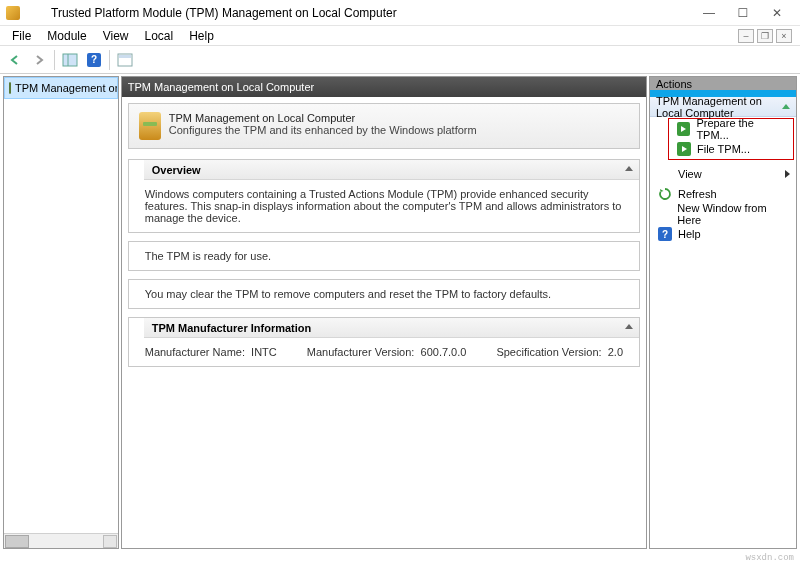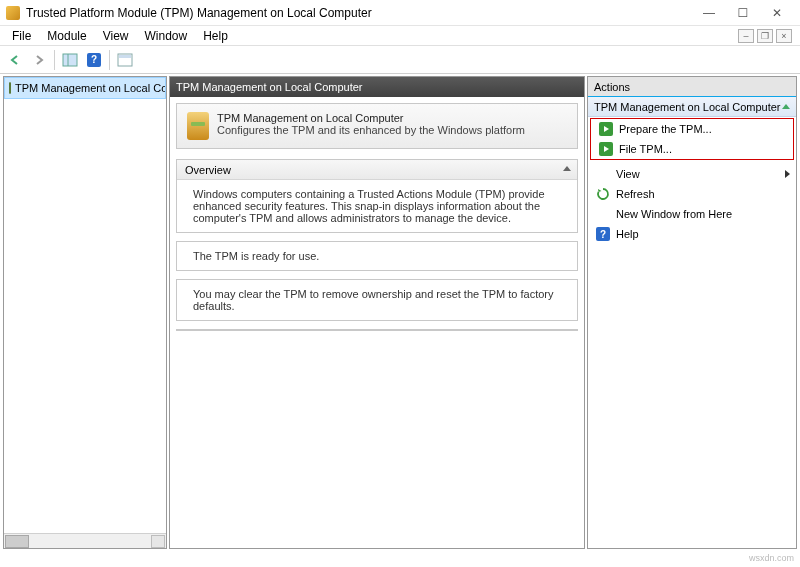--- a/index.html
+++ b/index.html
@@ -4,7 +4,7 @@
 <style>
 * { box-sizing: border-box; margin: 0; padding: 0; }
 body { font-family: "Segoe UI", Tahoma, sans-serif; font-size: 11px; background: #fff; color: #000; width: 800px; height: 567px; overflow: hidden; position: relative; }
-.titlebar { height: 26px; display: flex; align-items: center; padding: 0 6px; background: #fff; border-bottom: 1px solid #e5e5e5; }
+.titlebar { height: 26px; display: flex; align-items: center; padding: 0 6px; background: #fff; border-bottom: 1px solid #e5e5e5; gap: 25px; }
 .titlebar .app-icon { width: 14px; height: 14px; background: linear-gradient(135deg,#f3c14b,#c98a1a); border-radius: 2px; margin-right: 6px; }
 .titlebar .title { flex: 1; font-size: 12px; }
 .wincontrols { display: flex; }

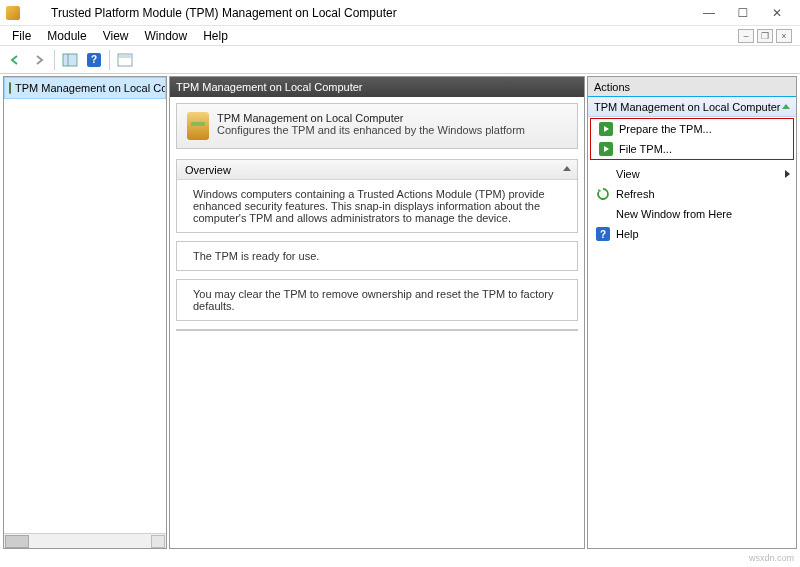--- a/index.html
+++ b/index.html
@@ -68,7 +68,7 @@
   <span>File</span>
   <span>Module</span>
   <span>View</span>
-  <span>Window</span>
+  <span>Local</span>
   <span>Help</span>
   <div class="subwin">
     <div>–</div>

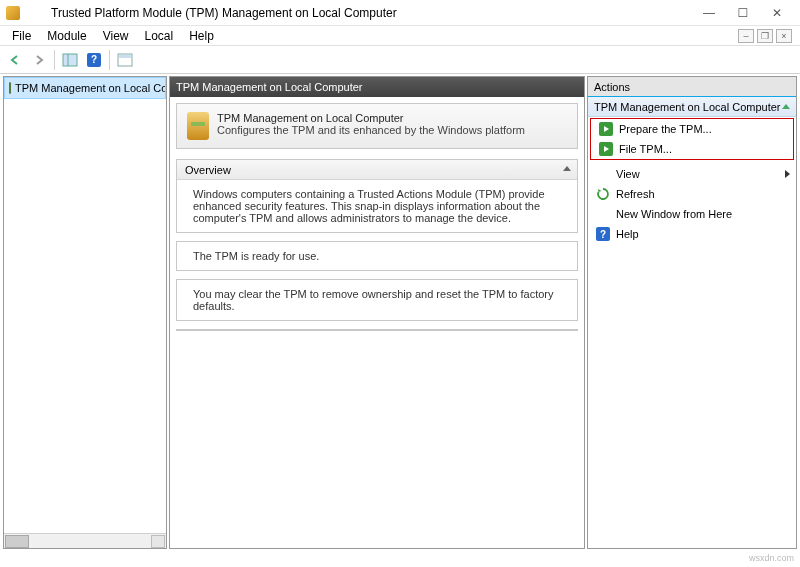--- a/index.html
+++ b/index.html
@@ -35,7 +35,7 @@
 .mfr-row { display:flex; gap: 30px; }
 .mfr-pair { white-space:nowrap; }
 .rightpane { width: 210px; border:1px solid #999; margin:2px 3px 2px 1px; background:#fff; display:flex; flex-direction:column; }
-.actions-hdr { height: 20px; background:#e5e5e5; border-bottom:1px solid #0ea5e9; padding: 0 6px; display:flex; align-items:center; font-size:11px; }
+.actions-hdr { height: 20px; background:#a3a3a3; border-bottom:7px solid #0ea5e9; padding: 0 6px; display:flex; align-items:center; font-size:11px; }
 .actions-sub { height: 20px; background: linear-gradient(#eef3fb,#dce8f6); border-bottom:1px solid #c5d4e8; padding: 0 6px; display:flex; align-items:center; font-size:11px; position:relative; }
 .actions-sub .caret-up { position:absolute; right:6px; top:7px; width:0; height:0; border-left:4px solid transparent; border-right:4px solid transparent; border-bottom:5px solid #4a6; }
 .redbox { border: 1.5px solid #d10000; margin: 1px 2px 4px 2px; }

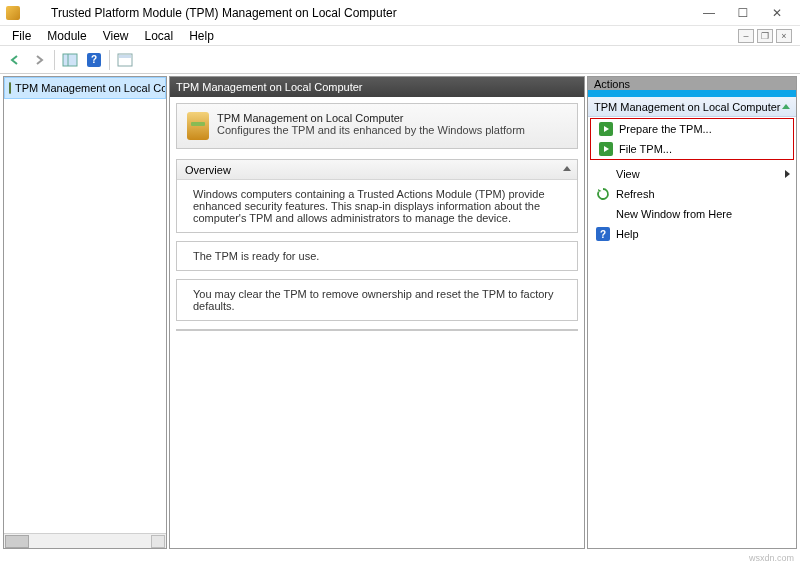--- a/index.html
+++ b/index.html
@@ -38,7 +38,7 @@
 .actions-hdr { height: 20px; background:#a3a3a3; border-bottom:7px solid #0ea5e9; padding: 0 6px; display:flex; align-items:center; font-size:11px; }
 .actions-sub { height: 20px; background: linear-gradient(#eef3fb,#dce8f6); border-bottom:1px solid #c5d4e8; padding: 0 6px; display:flex; align-items:center; font-size:11px; position:relative; }
 .actions-sub .caret-up { position:absolute; right:6px; top:7px; width:0; height:0; border-left:4px solid transparent; border-right:4px solid transparent; border-bottom:5px solid #4a6; }
-.redbox { border: 1.5px solid #d10000; margin: 1px 2px 4px 2px; }
+.redbox { border: 1.5px solid #d10000; margin: 1px 2px 4px 18px; }
 .action-item { height: 20px; display:flex; align-items:center; padding: 0 8px; gap: 6px; font-size: 11px; position:relative; }
 .action-item .rarrow { position:absolute; right:6px; top:6px; width:0; height:0; border-top:4px solid transparent; border-bottom:4px solid transparent; border-left:5px solid #333; }
 .ico-arrow { width: 14px; height: 14px; background:#3a9a3a; border-radius:2px; display:flex; align-items:center; justify-content:center; }

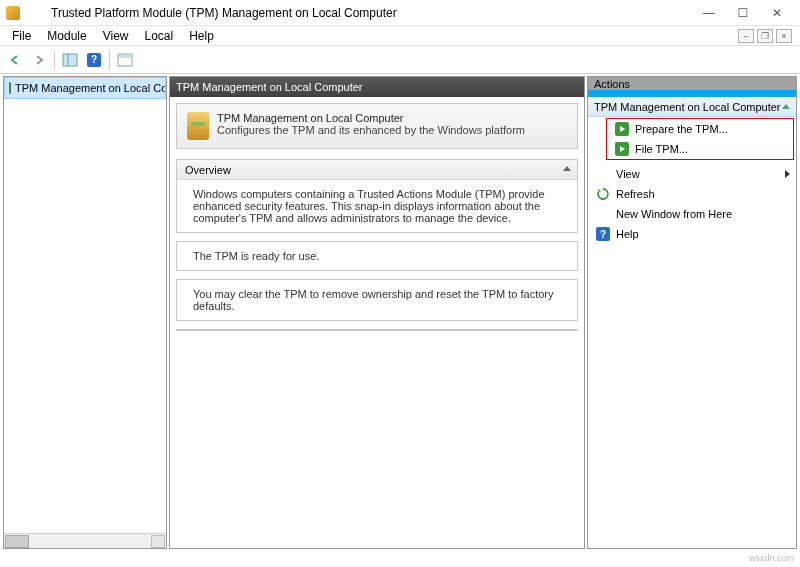--- a/index.html
+++ b/index.html
@@ -29,7 +29,7 @@
 .banner-text { font-size: 11px; color:#444; }
 .banner-text .bt-title { color:#222; }
 .section { margin: 4px 6px; border:1px solid #c8c8c8; background:#fff; }
-.sechdr { height: 20px; background: linear-gradient(#f7f7f7,#eaeaea); border-bottom:1px solid #d6d6d6; display:flex; align-items:center; padding: 0 8px; font-weight: normal; font-size: 11px; position:relative; }
+.sechdr { height: 20px; background: linear-gradient(#f7f7f7,#eaeaea); border-bottom:1px solid #d6d6d6; display:flex; align-items:center; padding: 0 8px; font-weight: bold; font-size: 11px; position:relative;margin-left:15px; }
 .sechdr .caret { position:absolute; right:6px; top:6px; width:0; height:0; border-left:4px solid transparent; border-right:4px solid transparent; border-bottom:5px solid #666; }
 .secbody { padding: 8px 16px; font-size: 11px; color:#333; }
 .mfr-row { display:flex; gap: 30px; }

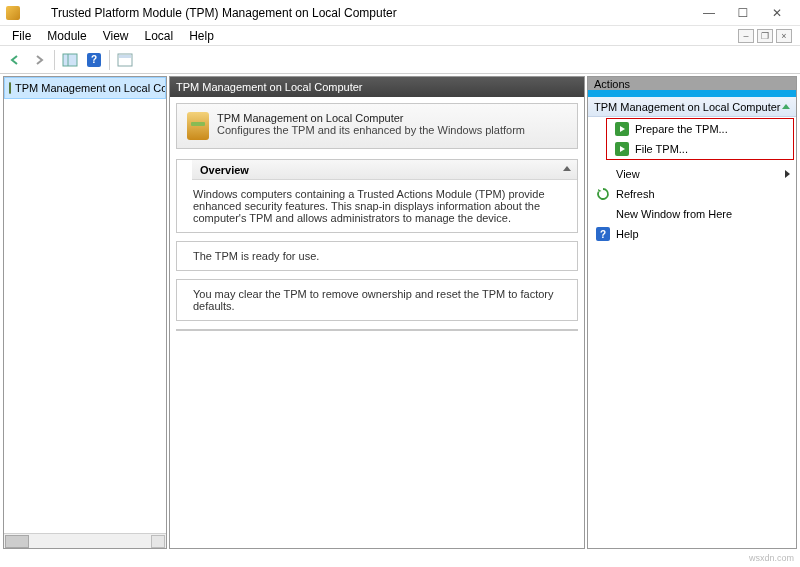--- a/index.html
+++ b/index.html
@@ -145,7 +145,7 @@
     </div>
 
     <div class="section">
-      <div class="secbody">You may clear the TPM to remove ownership and reset the TPM to factory defaults.</div>
+      <div class="secbody">You may clear the TPM to remove computers and reset the TPM to factory defaults.</div>
     </div>
 
     <div class="section">

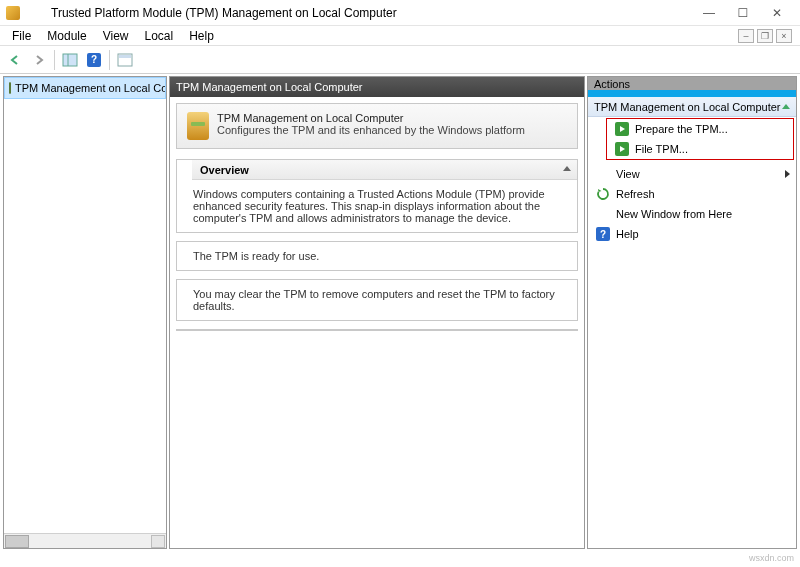--- a/index.html
+++ b/index.html
@@ -149,6 +149,10 @@
     </div>
 
     <div class="section">
+      <div class="sechdr">
+        <span>TPM Manufacturer Information</span>
+        <div class="caret"></div>
+      </div>
     </div>
   </div>
 

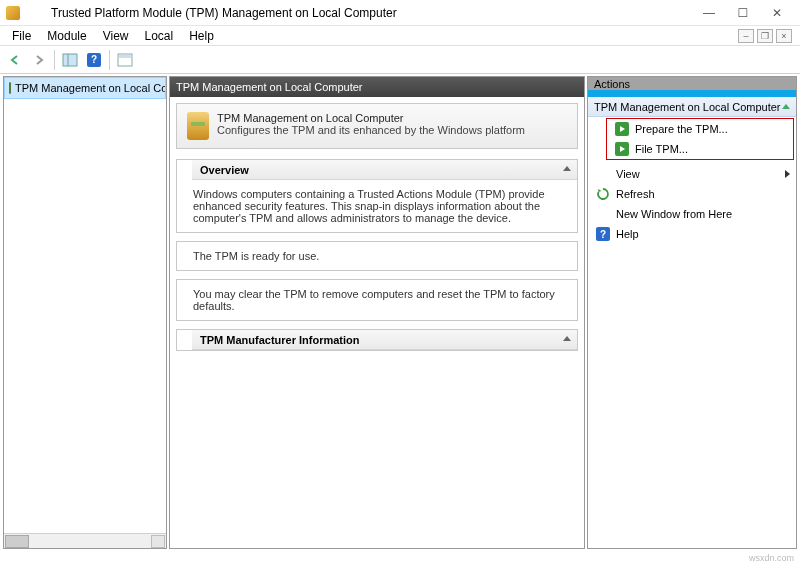--- a/index.html
+++ b/index.html
@@ -153,6 +153,13 @@
         <span>TPM Manufacturer Information</span>
         <div class="caret"></div>
       </div>
+      <div class="secbody">
+        <div class="mfr-row">
+          <div class="mfr-pair"><span>Manufacturer Name:</span>&nbsp;&nbsp;<span>INTC</span></div>
+          <div class="mfr-pair"><span>Manufacturer Version:</span>&nbsp;&nbsp;<span>600.7.0.0</span></div>
+          <div class="mfr-pair"><span>Specification Version:</span>&nbsp;&nbsp;<span>2.0</span></div>
+        </div>
+      </div>
     </div>
   </div>
 

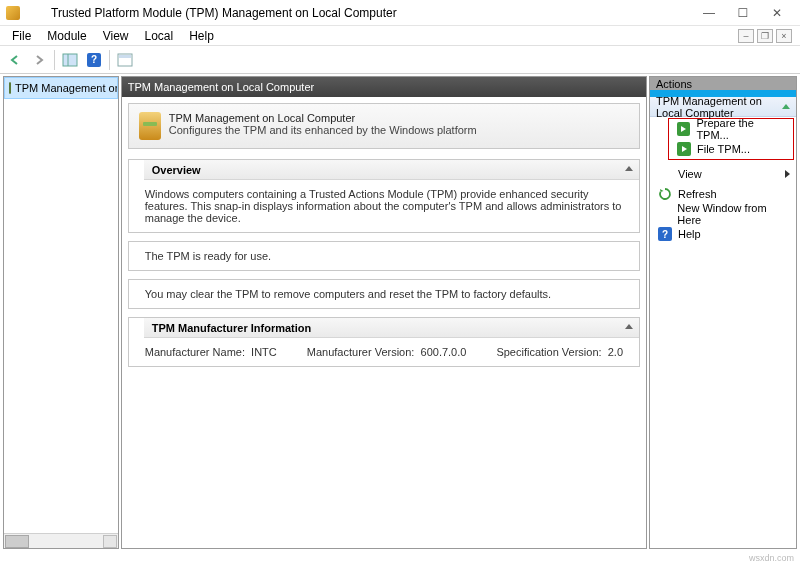--- a/index.html
+++ b/index.html
@@ -49,7 +49,7 @@
 .lp-scroll .thumb { width:24px; height:13px; background:#cdcdcd; border:1px solid #a8a8a8; margin:1px; }
 .lp-scroll .track { flex:1; }
 .lp-scroll .btn { width:14px; height:13px; background:#e6e6e6; border:1px solid #bdbdbd; margin:1px 1px 1px 0; }
-.footer { position:absolute; bottom:0; right:6px; height:14px; font-size:9px; color:#bbb; }
+.footer { position:absolute; bottom:0; right:6px; height:14px; font-size:9px; color:#bbb;font-family:Liberation Mono, monospace; }
 </style>
 </head>
 <body>

